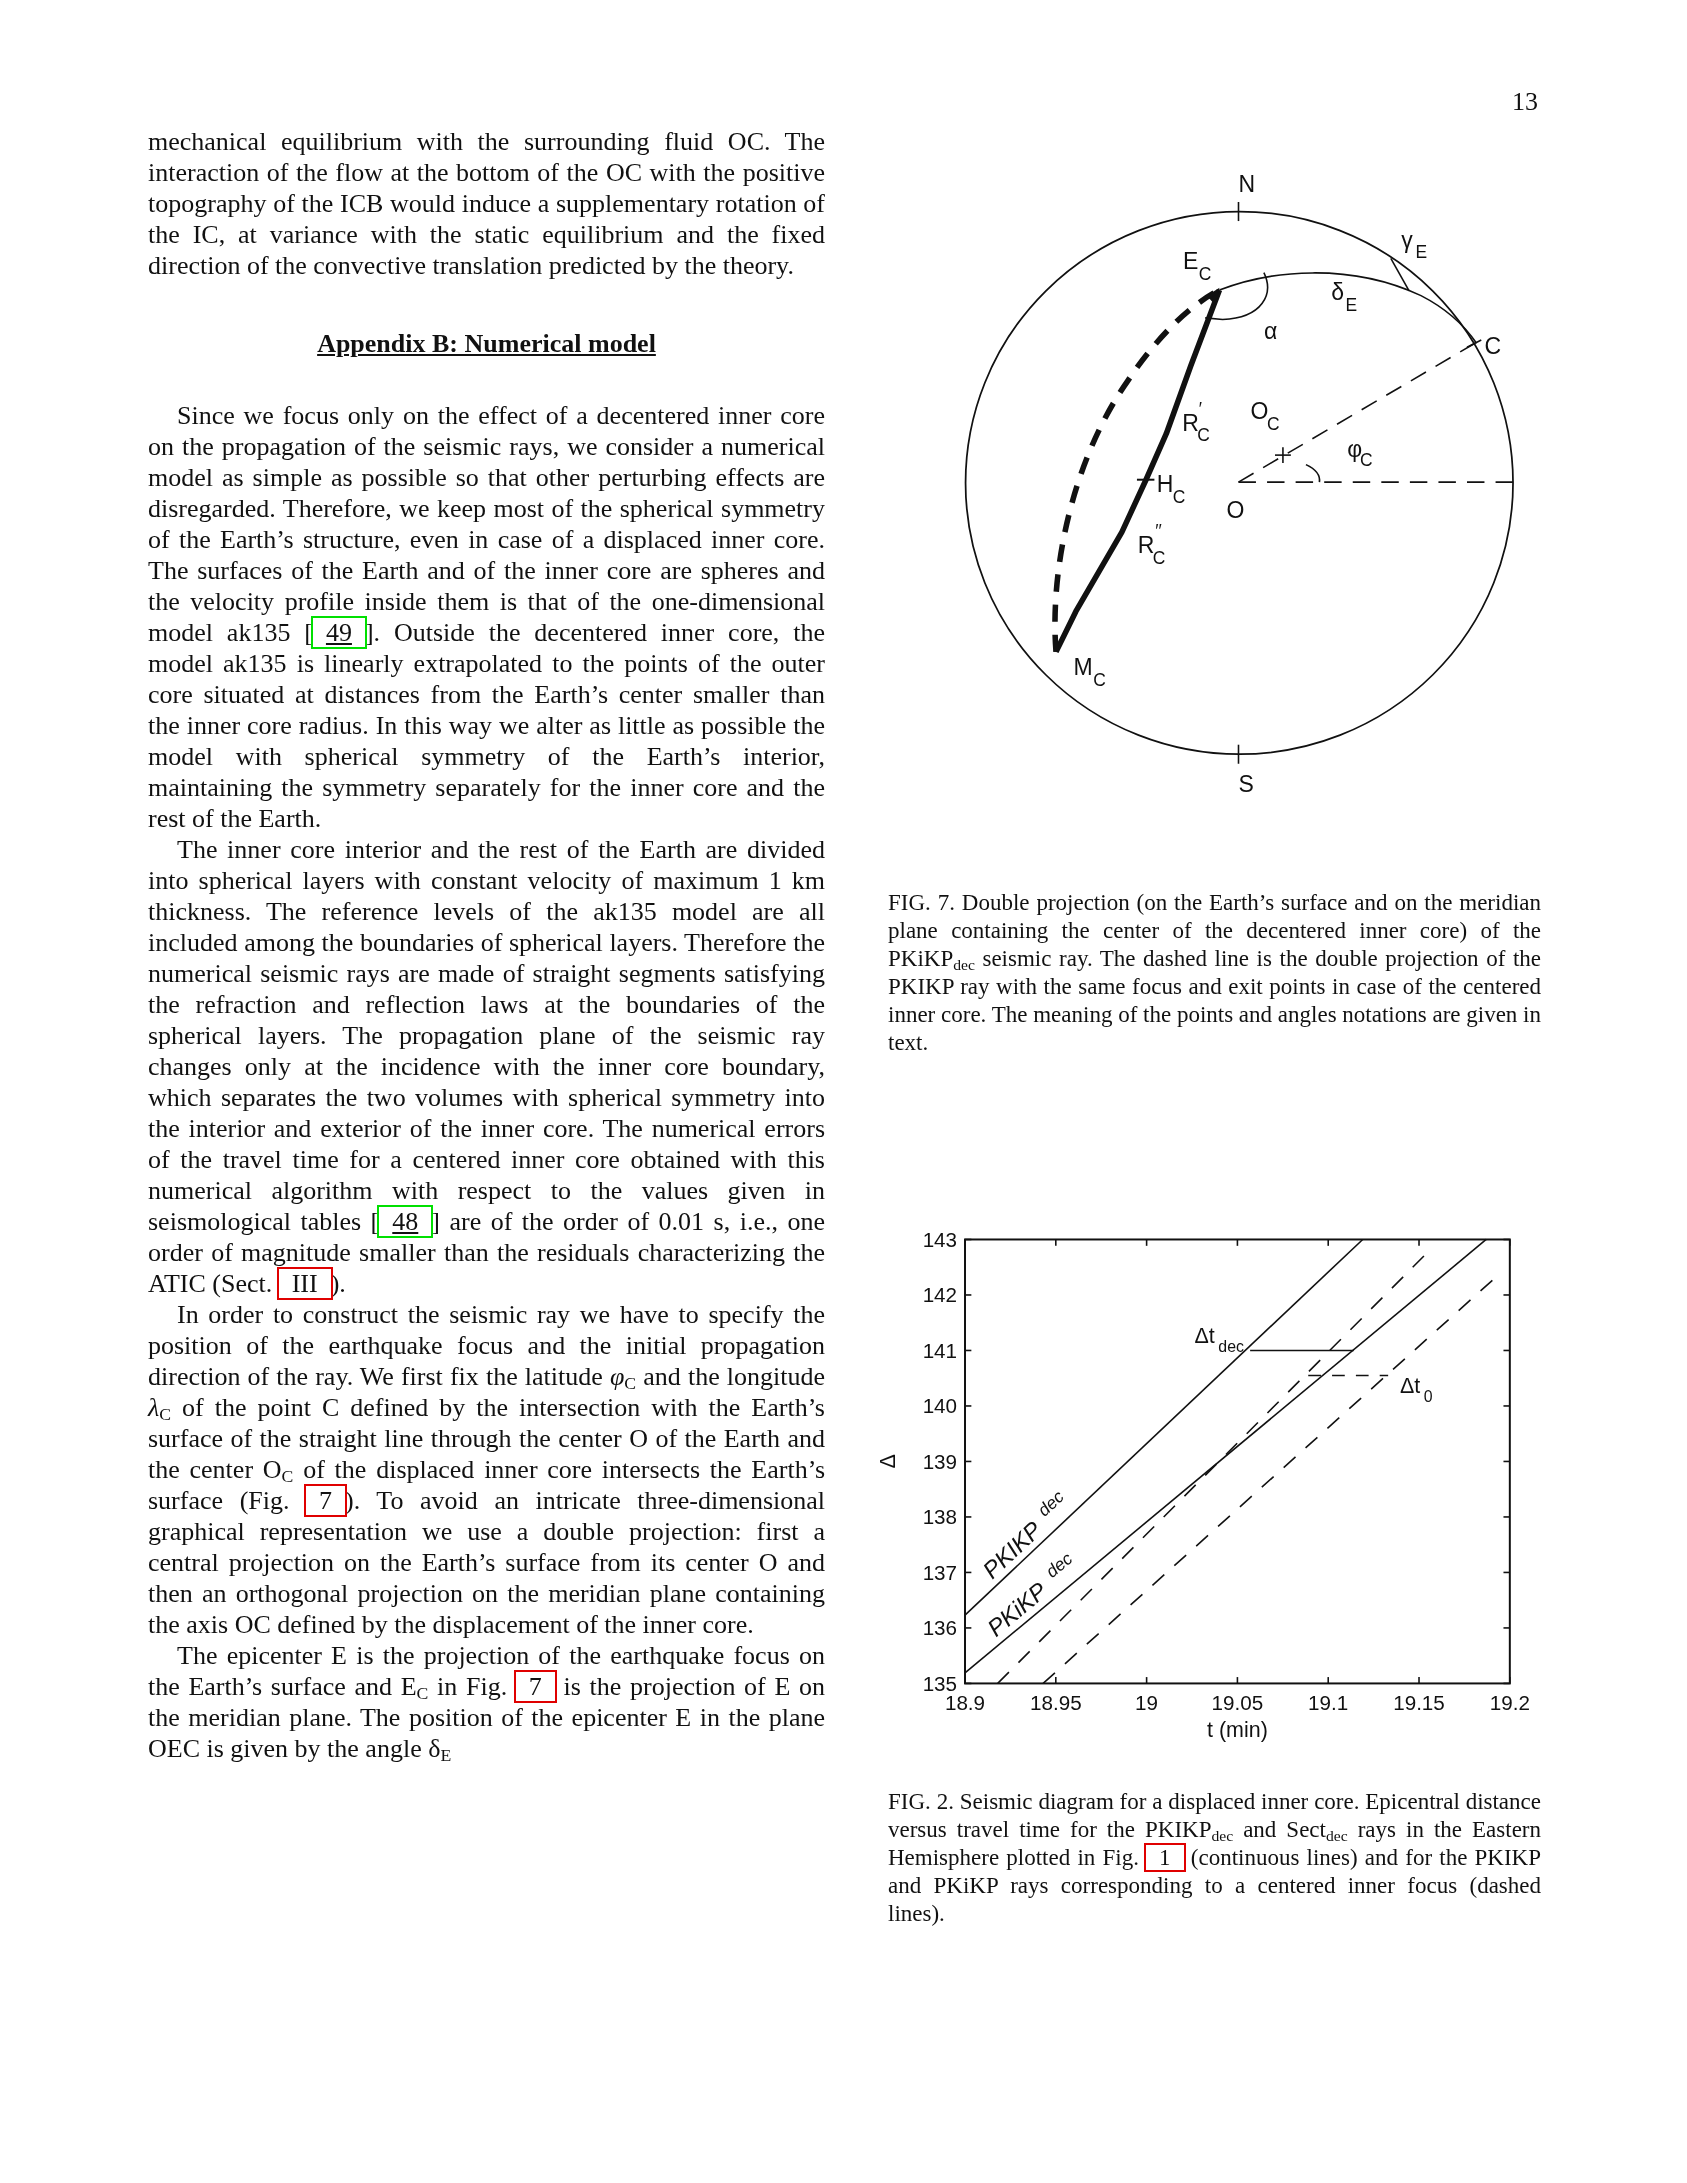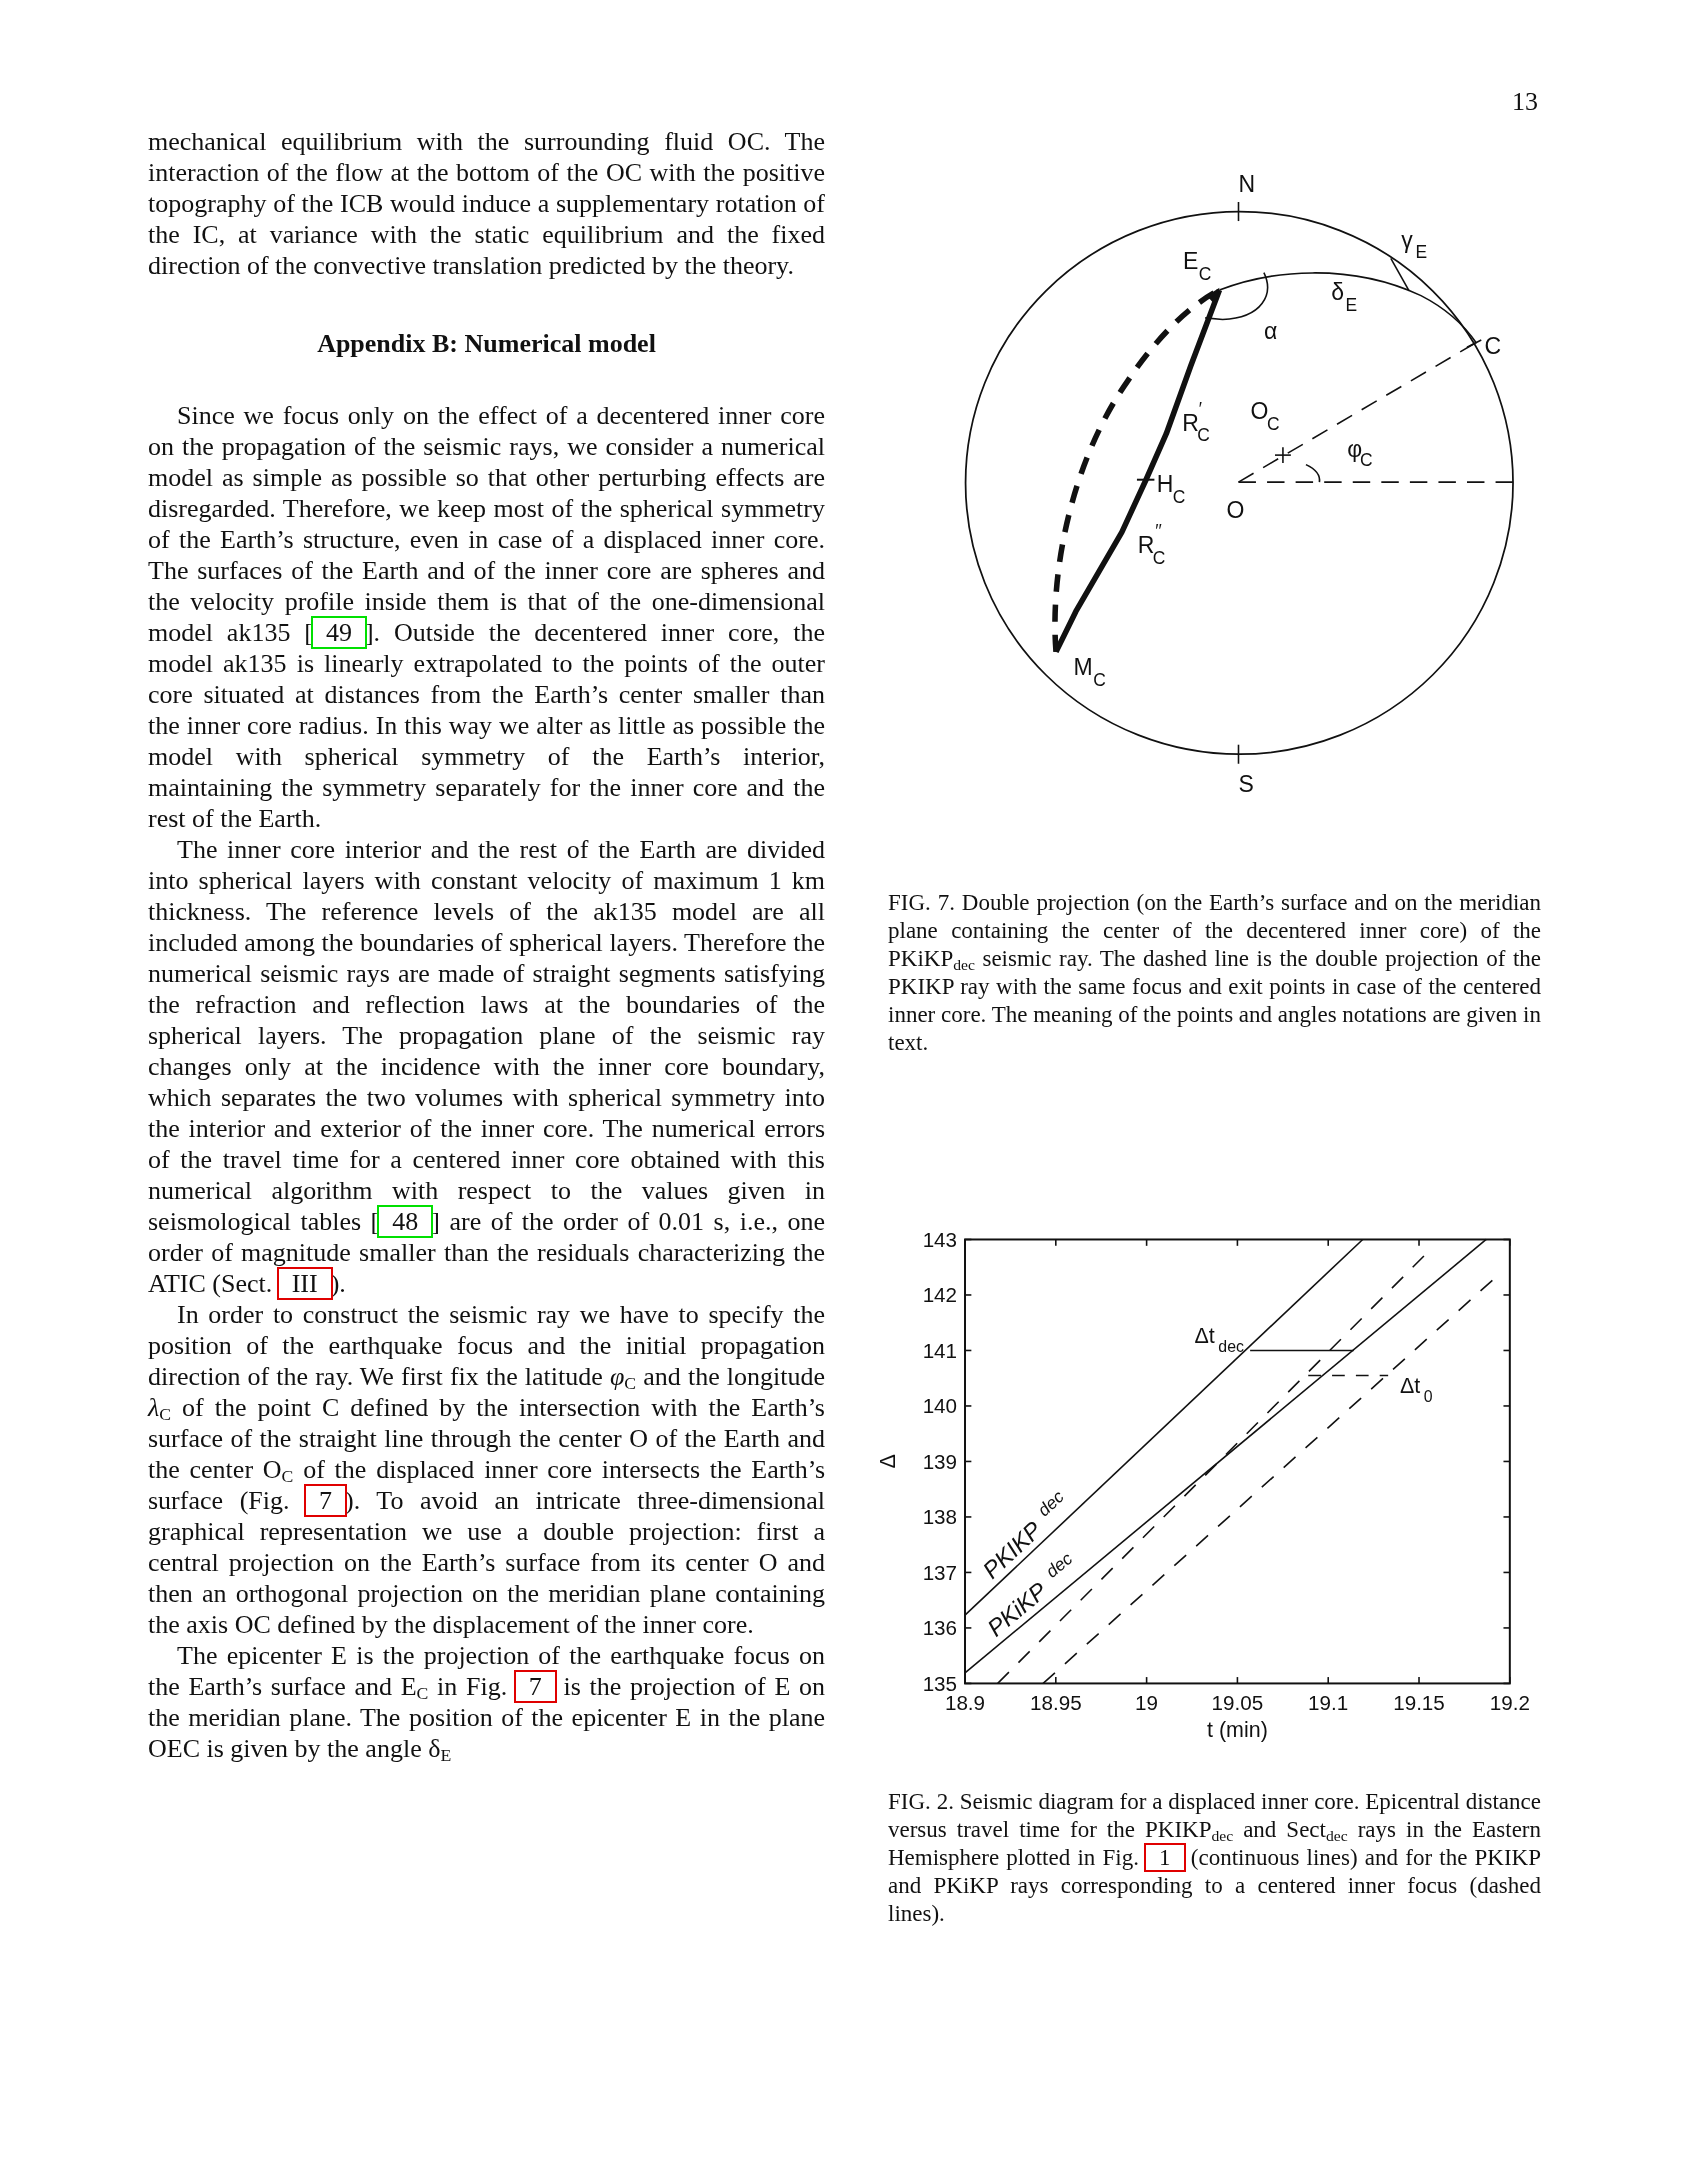--- a/index.html
+++ b/index.html
@@ -11,7 +11,7 @@
   .col p { margin:0; text-indent:29px; }
   .col p.noindent { text-indent:0; }
   .col .gap { height:31px; }
-  .sec-title { text-align:center; font-weight:bold; text-indent:0 !important; font-size:26px; margin:0; }
+  .sec-title { text-align:center; font-weight:bold; text-indent:0 !important; font-size:26px; margin:0;text-decoration:underline; }
   .ref-green { outline:2.4px solid #00e000; outline-offset:-0.8px; padding:0 13px; }
   .ref-red { outline:2.4px solid #e00000; outline-offset:-0.8px; padding:0 13px; }
   sub { font-size:0.68em; vertical-align:-0.25em; line-height:0; }

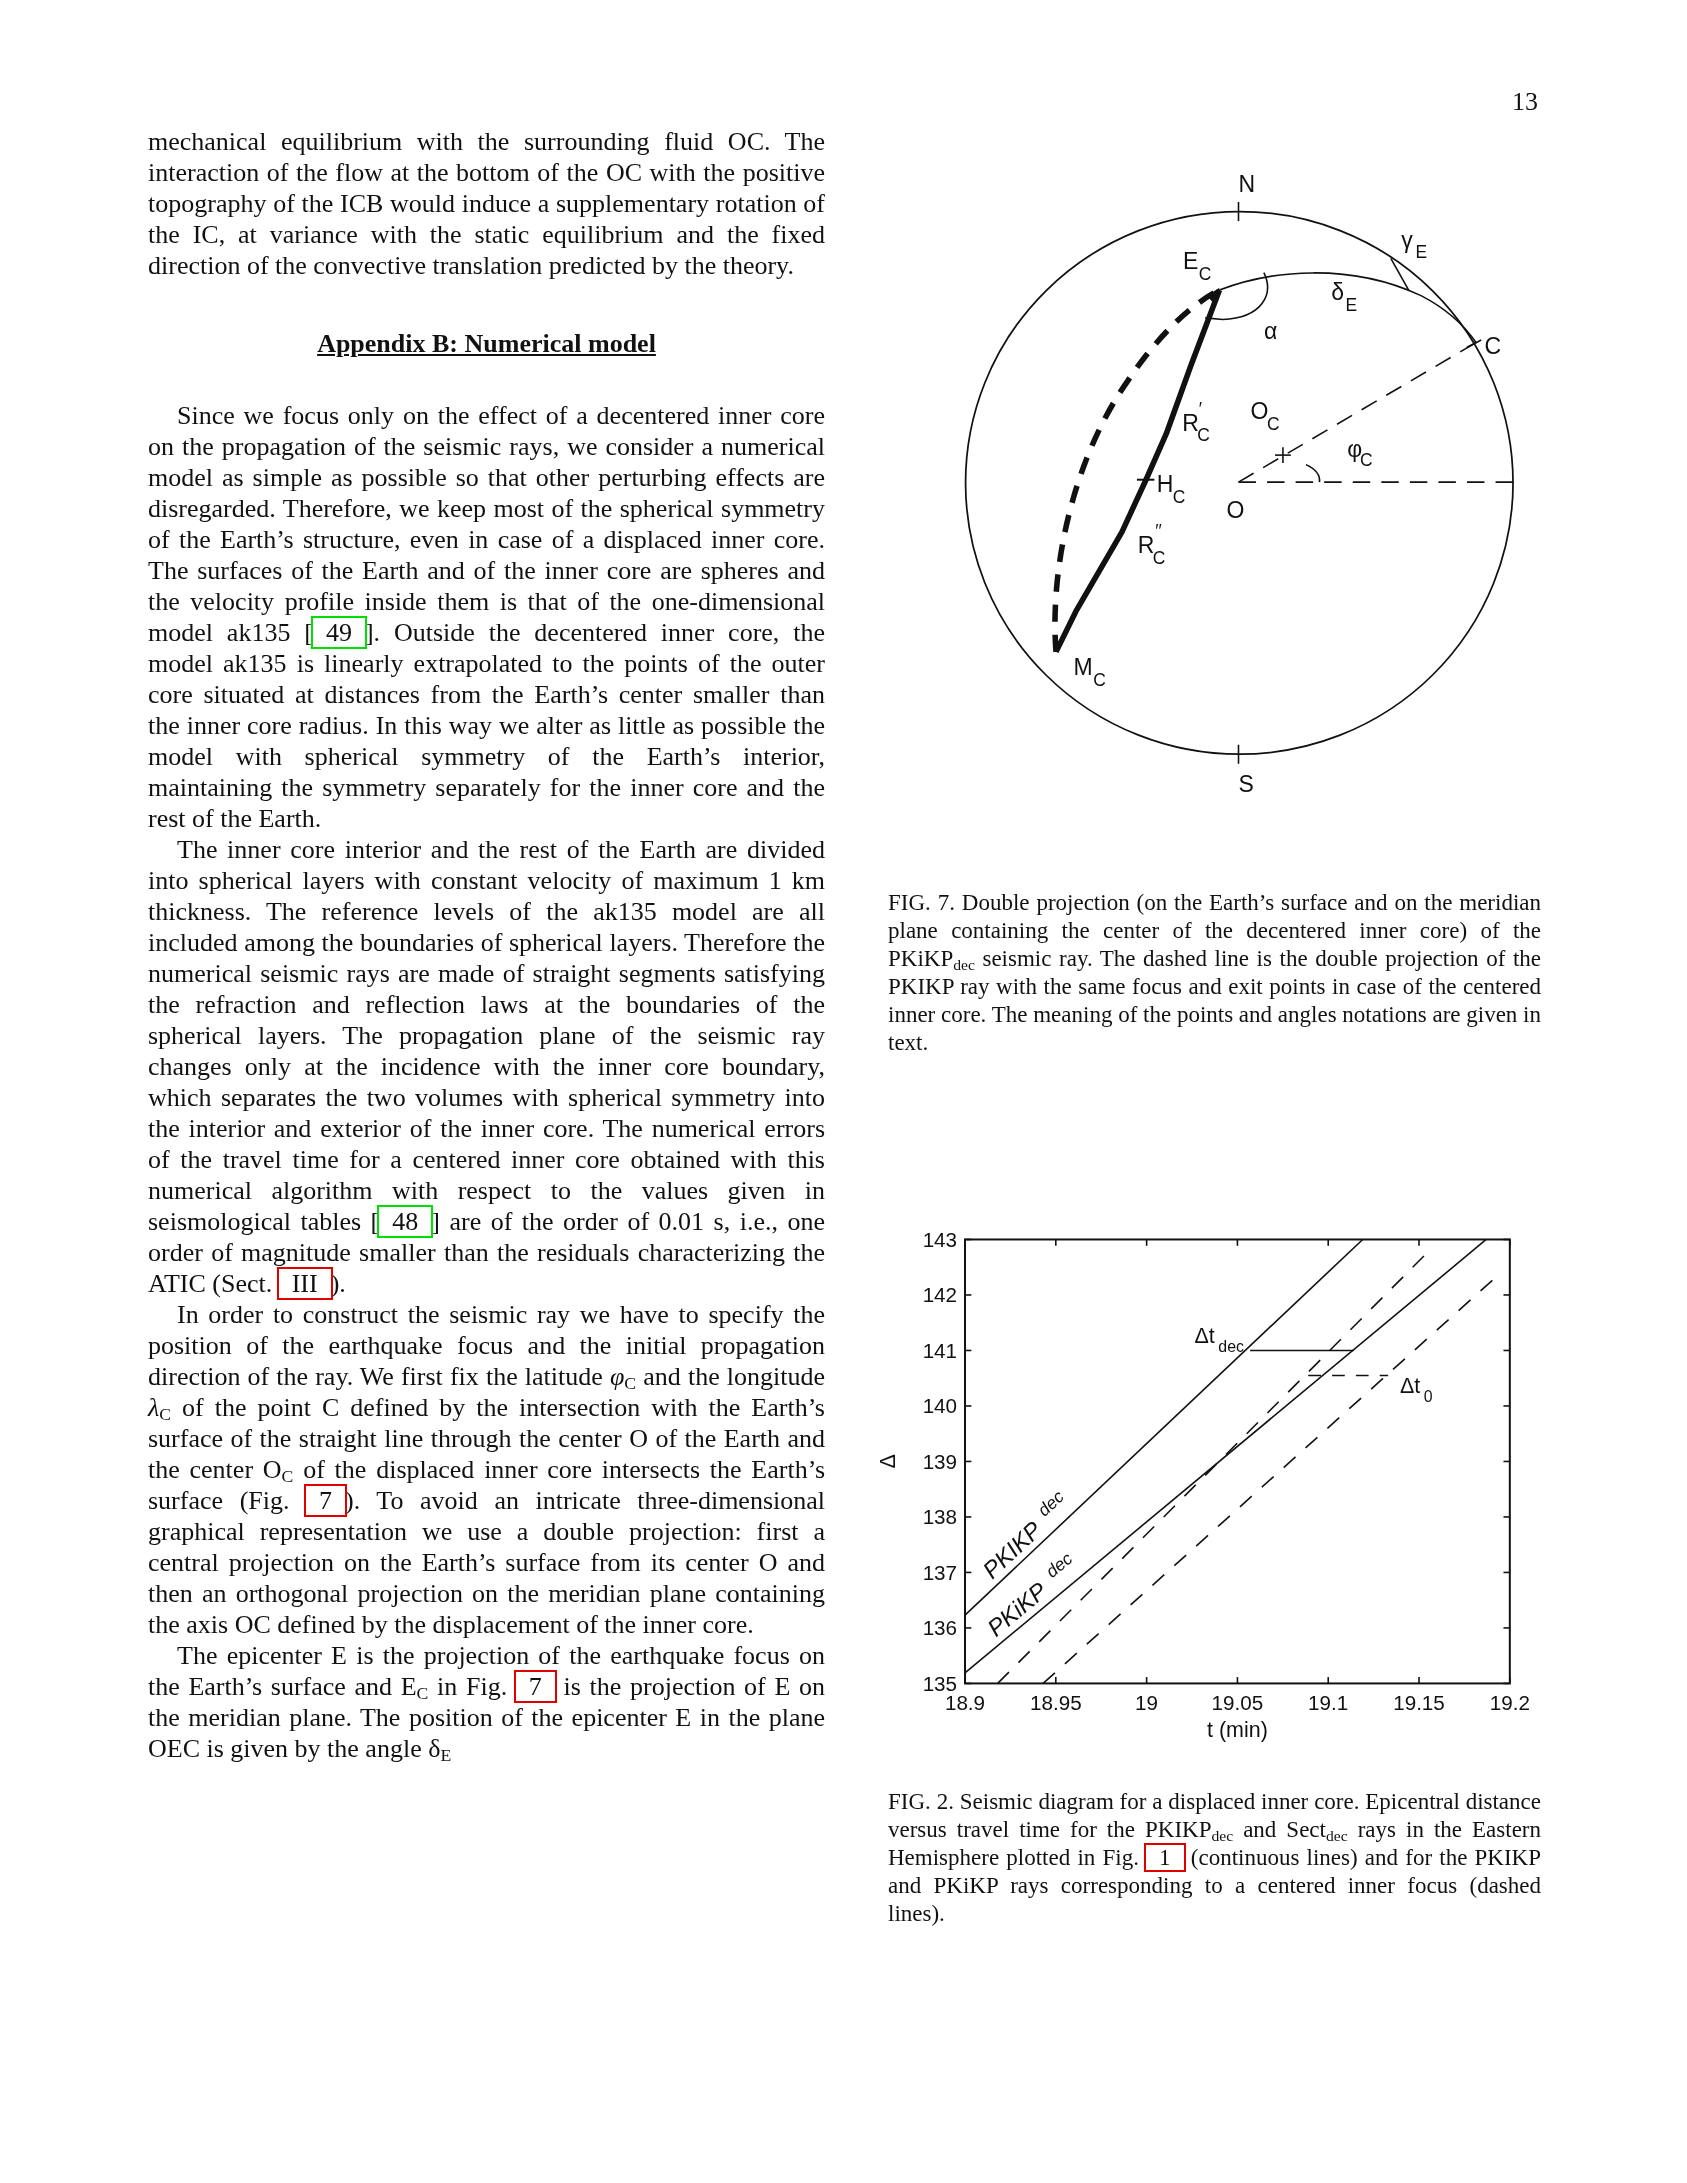--- a/index.html
+++ b/index.html
@@ -12,7 +12,7 @@
   .col p.noindent { text-indent:0; }
   .col .gap { height:31px; }
   .sec-title { text-align:center; font-weight:bold; text-indent:0 !important; font-size:26px; margin:0;text-decoration:underline; }
-  .ref-green { outline:2.4px solid #00e000; outline-offset:-0.8px; padding:0 13px; }
+  .ref-green { outline:2.4px solid #00e000; outline-offset:-0.8px; padding:0 13px;text-decoration:underline; }
   .ref-red { outline:2.4px solid #e00000; outline-offset:-0.8px; padding:0 13px; }
   sub { font-size:0.68em; vertical-align:-0.25em; line-height:0; }
   .caption { position:absolute; left:876px; width:677px; font-size:23px; line-height:28px; text-align:justify; }

